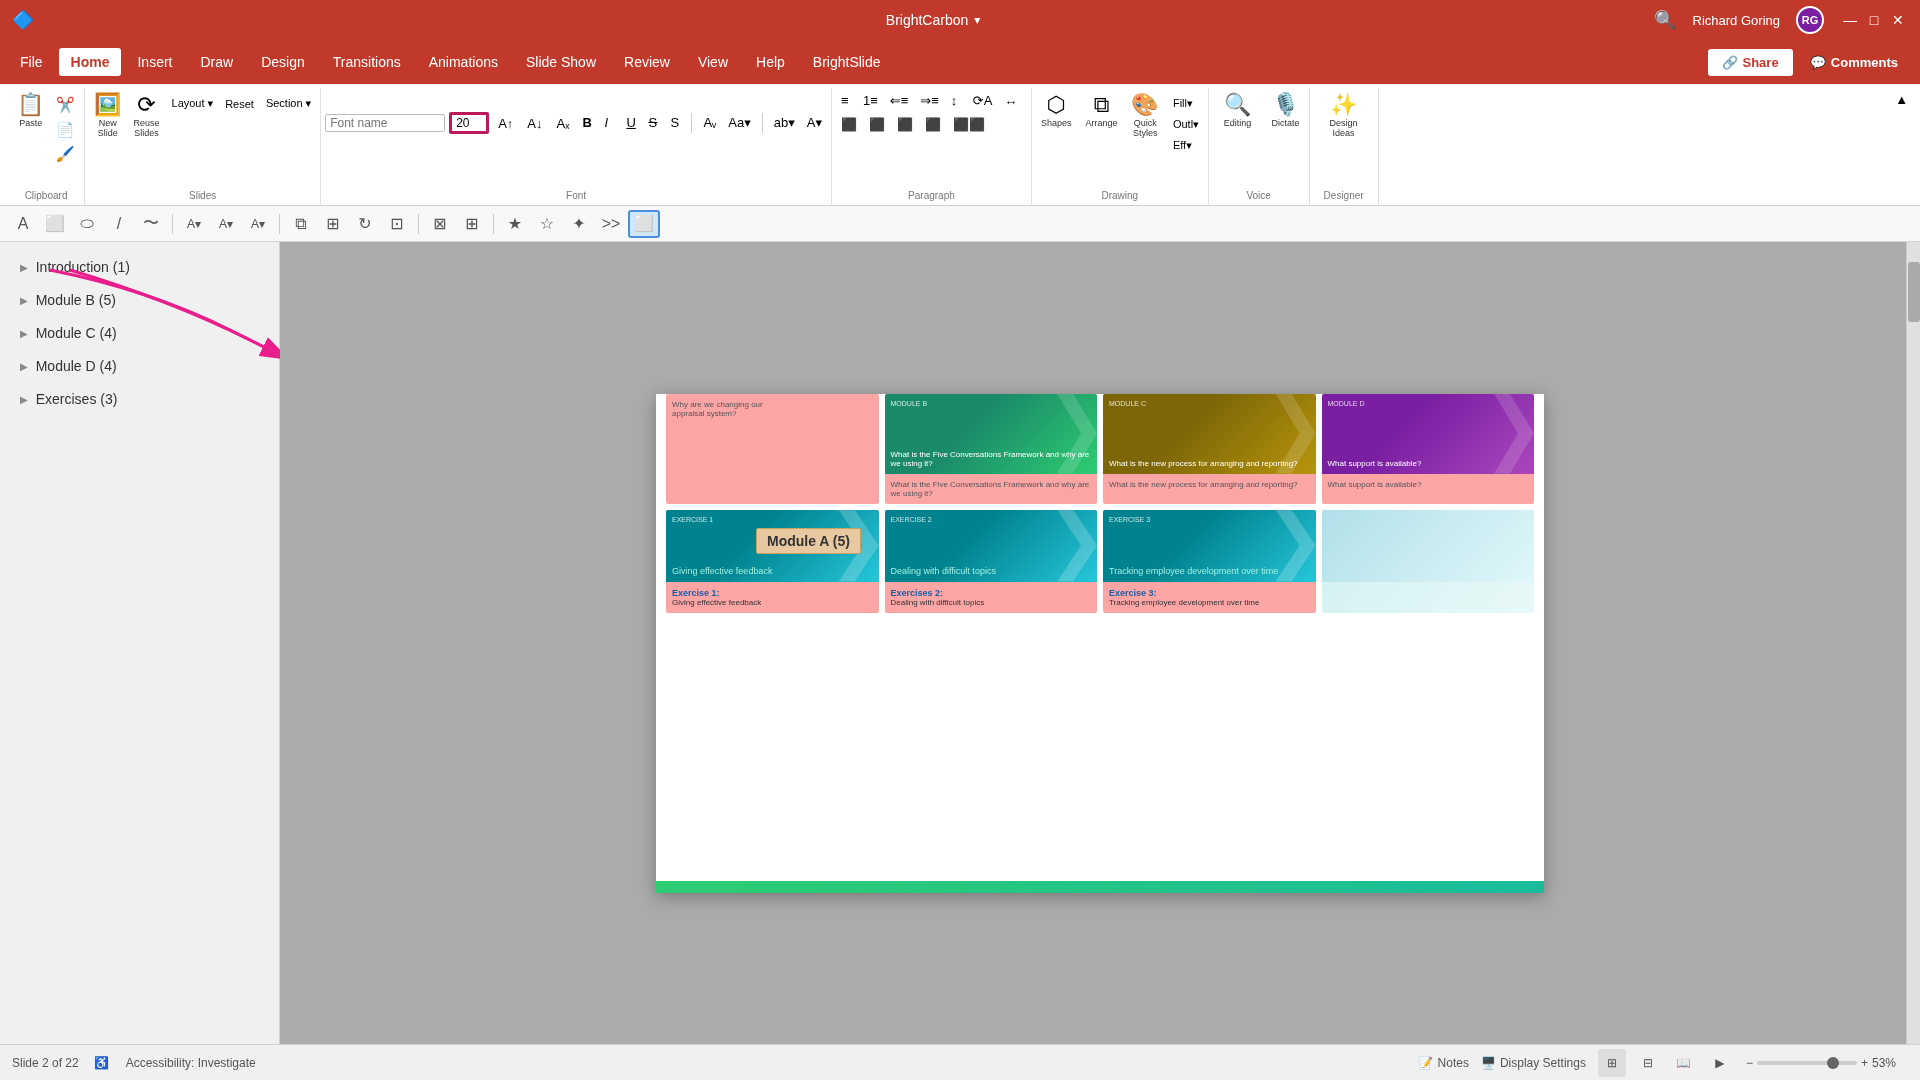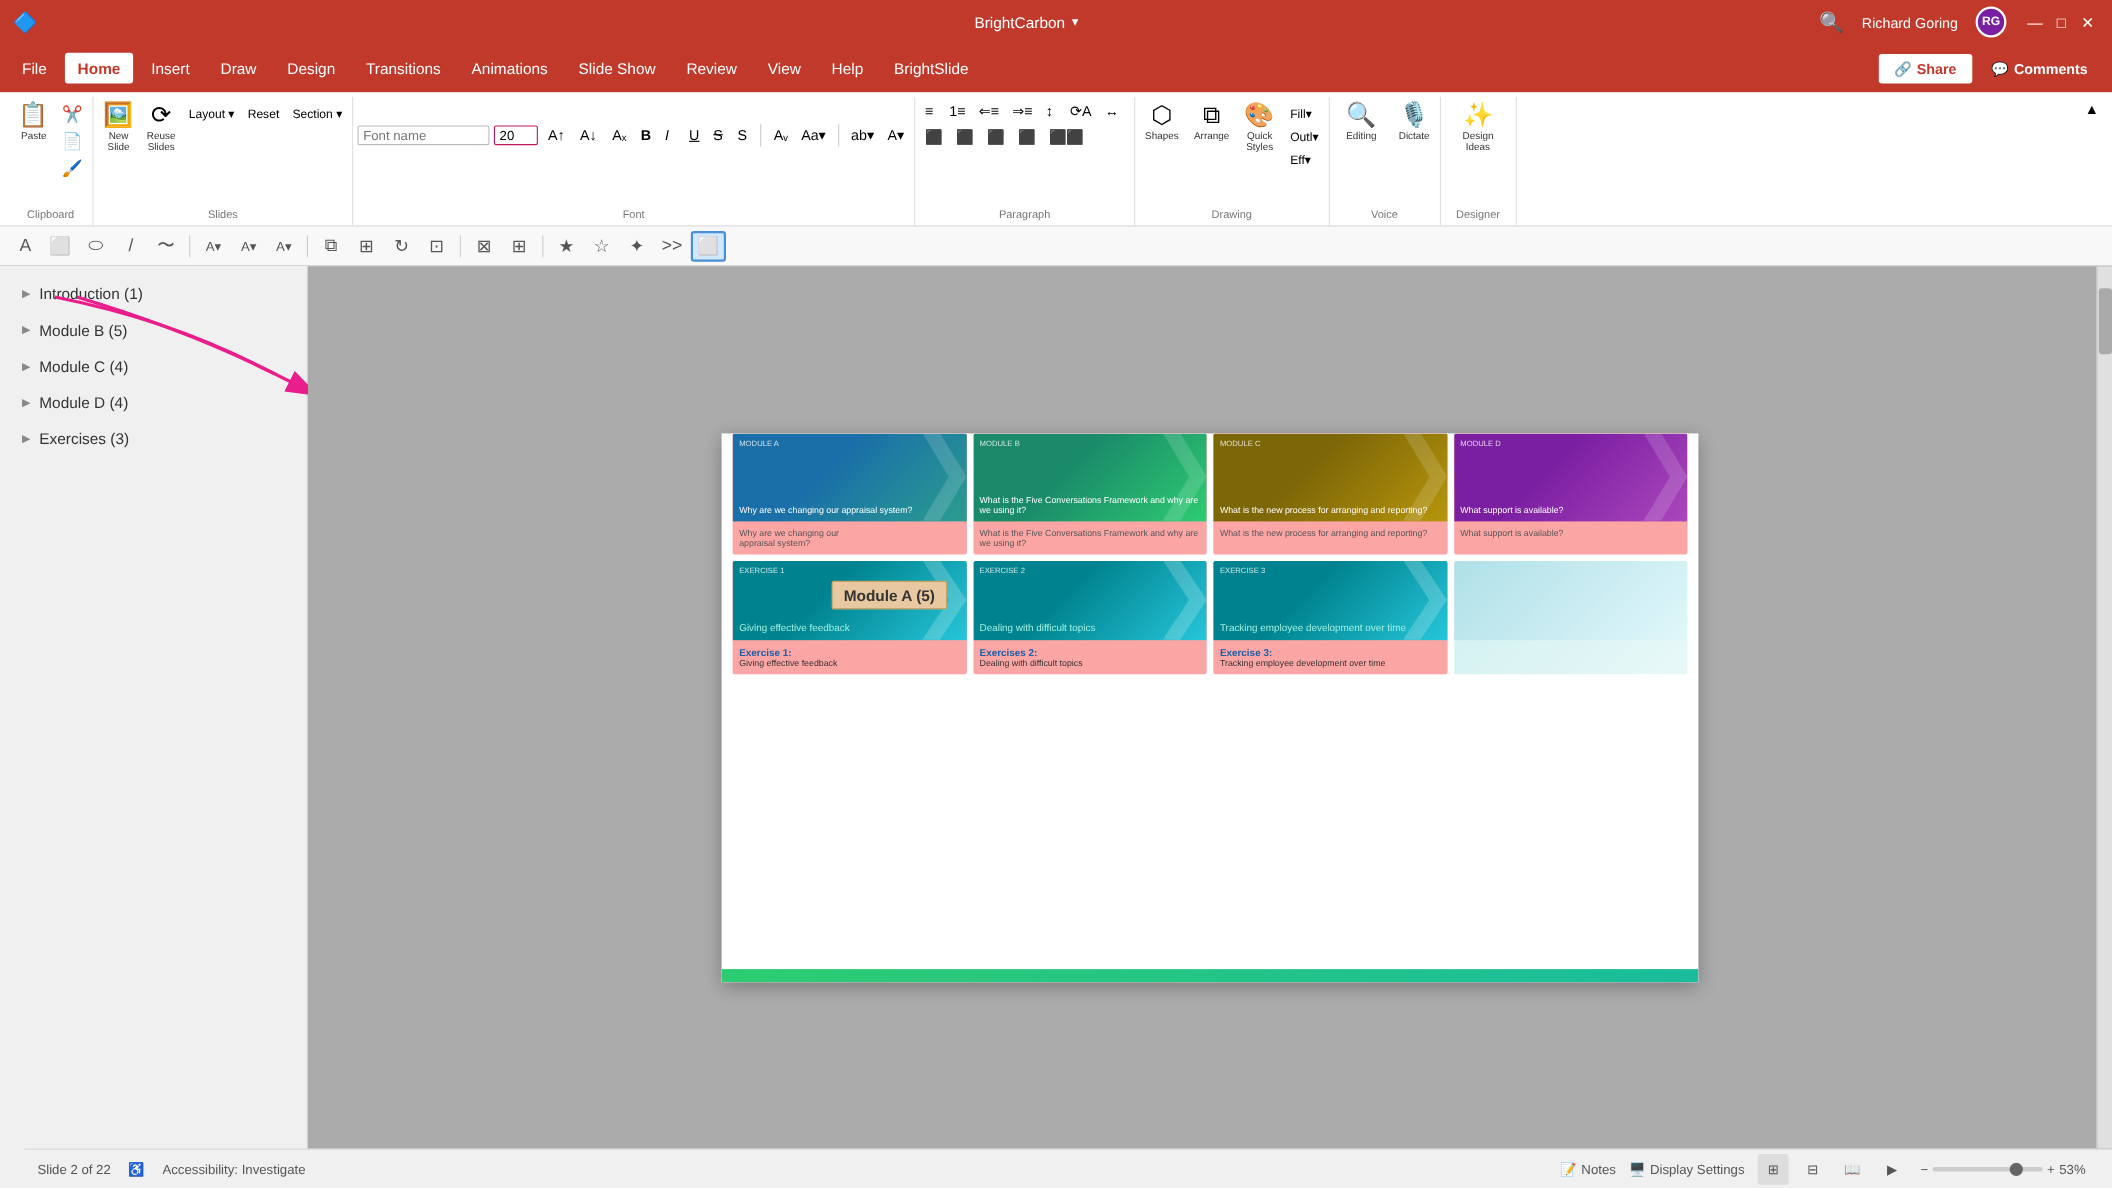--- a/index.html
+++ b/index.html
@@ -263,7 +263,7 @@
       border: 1px solid #bbb; border-radius: 2px; padding: 1px 4px; font-size: 12px; width: 120px; background: white;
     }
     .font-size-select {
-      border: 1px solid #be185d; border-radius: 2px; padding: 1px 4px; font-size: 12px; width: 40px; background: white;
+      border: 3px solid #be185d; border-radius: 2px; padding: 1px 4px; font-size: 12px; width: 40px; background: white;
     }
 
     .slide-bottom-bar {

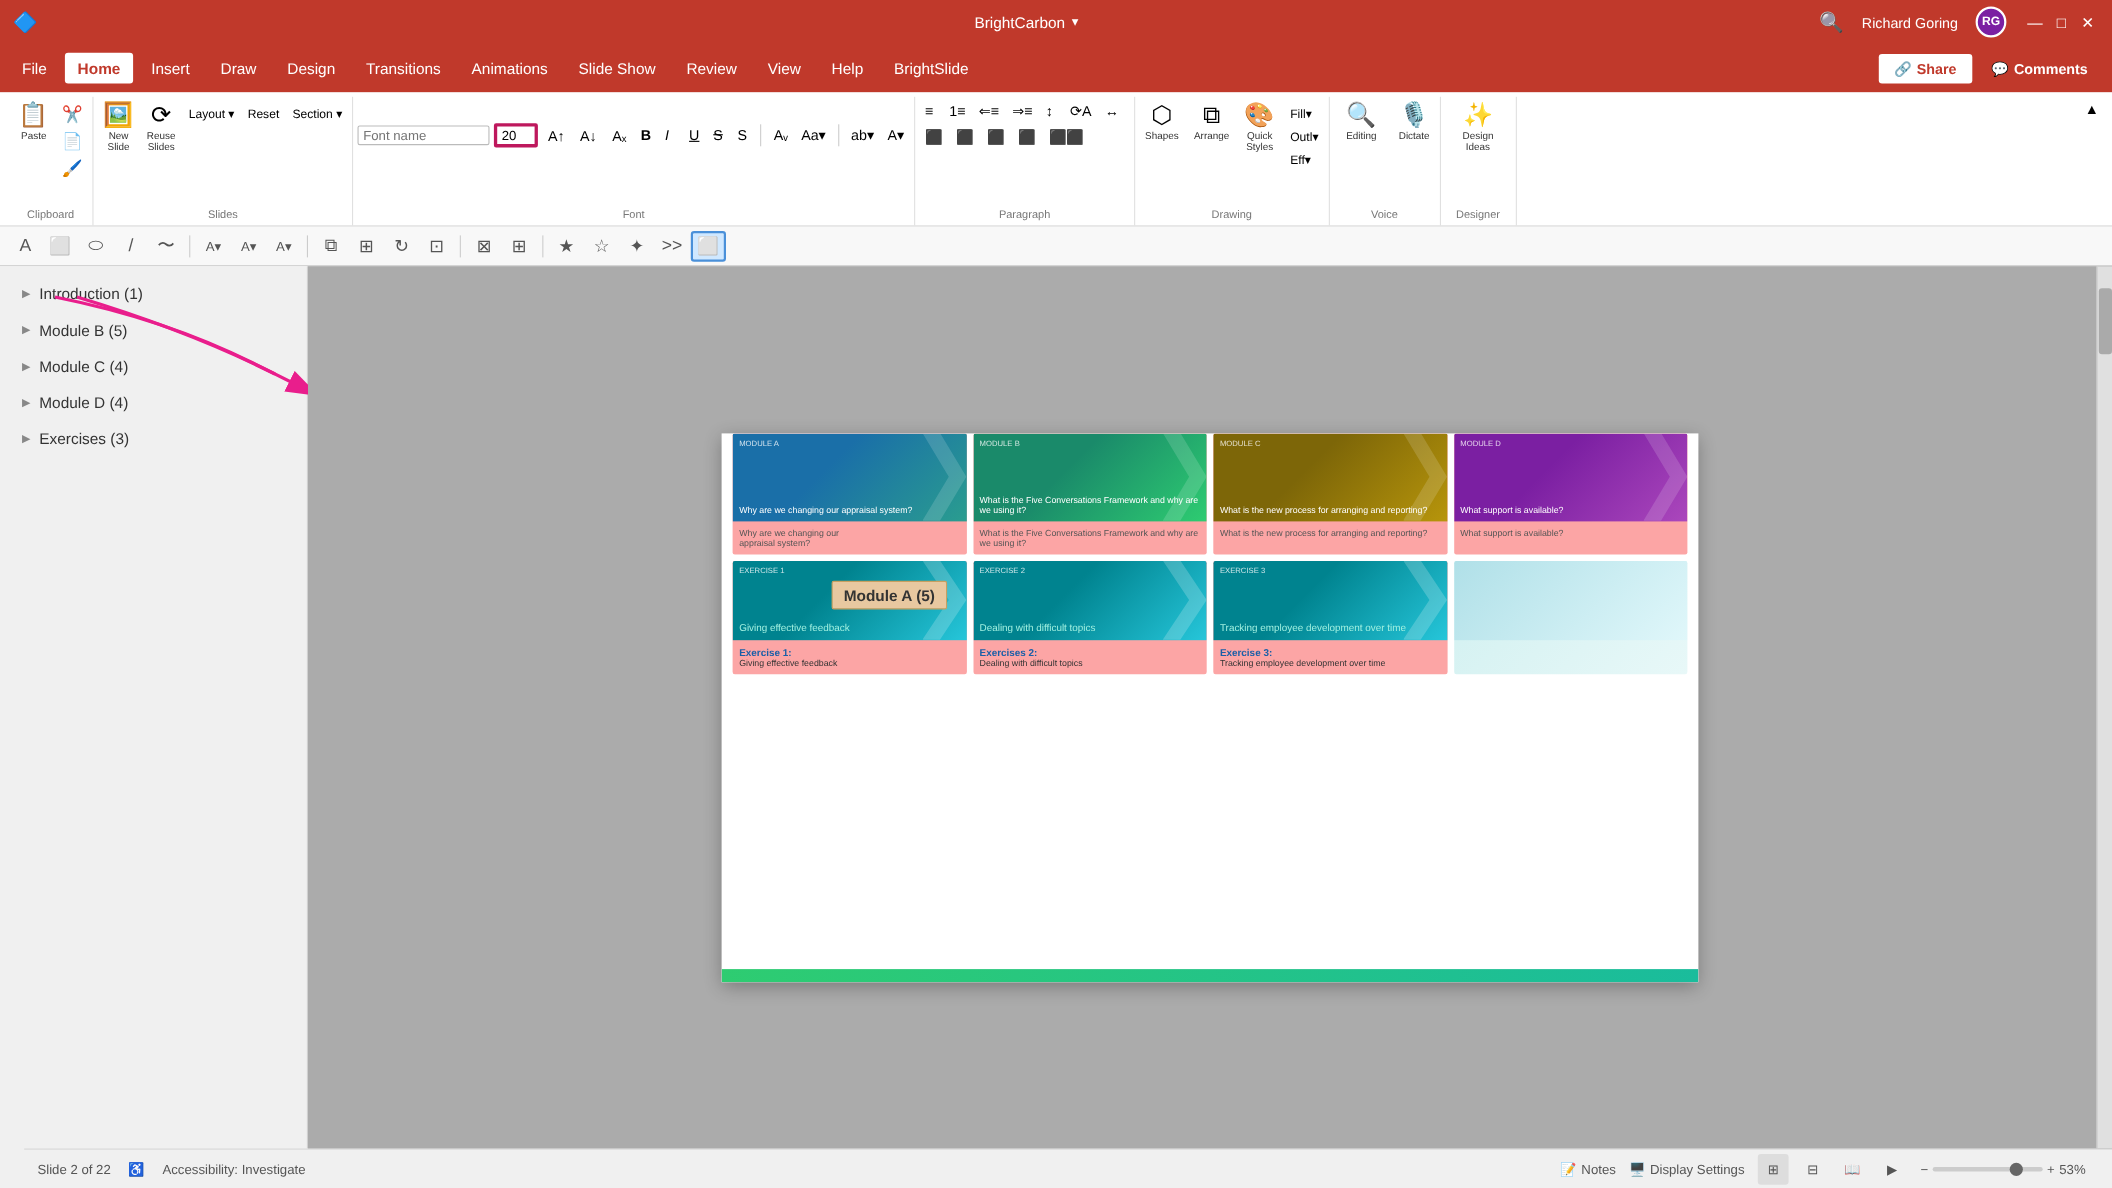--- a/index.html
+++ b/index.html
@@ -562,11 +562,6 @@
       <div class="slide-grid">
 
         <div class="module-card">
-          <div class="module-card-img module-card-img-a">
-            <span class="card-module-label">MODULE A</span>
-            <div class="chevron-shape"></div>
-            <div class="card-title-overlay">Why are we changing our appraisal system?</div>
-          </div>
           <div class="card-text">
             <div style="font-size:8px;color:#555;">Why are we changing our<br>appraisal system?</div>
           </div>

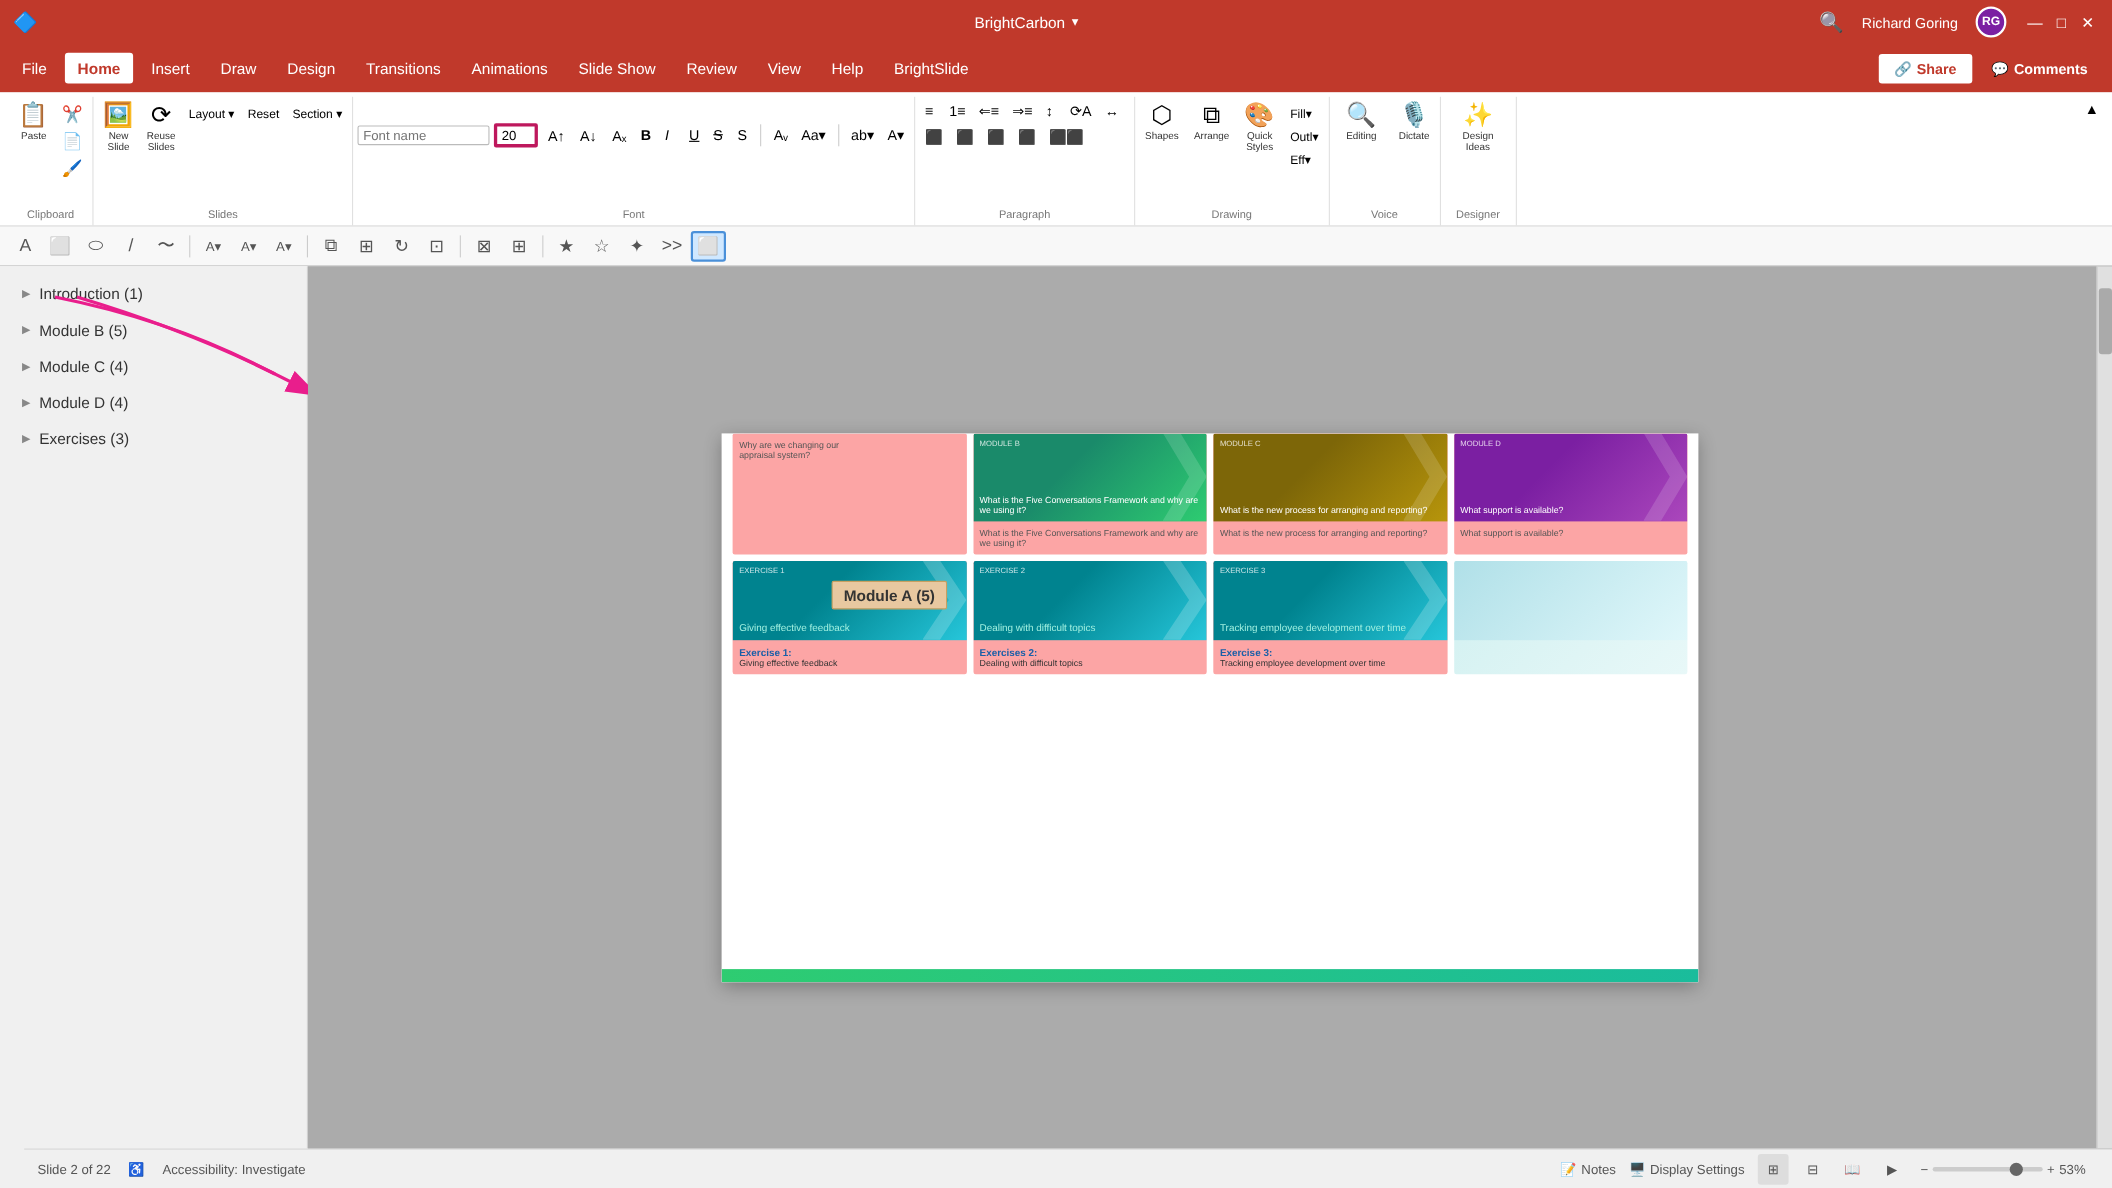--- a/index.html
+++ b/index.html
@@ -197,7 +197,6 @@
       gap: 16px;
       font-size: 12px;
       color: #555;
-      margin-left: 22px;
     }
     .status-right {
       margin-left: auto;

